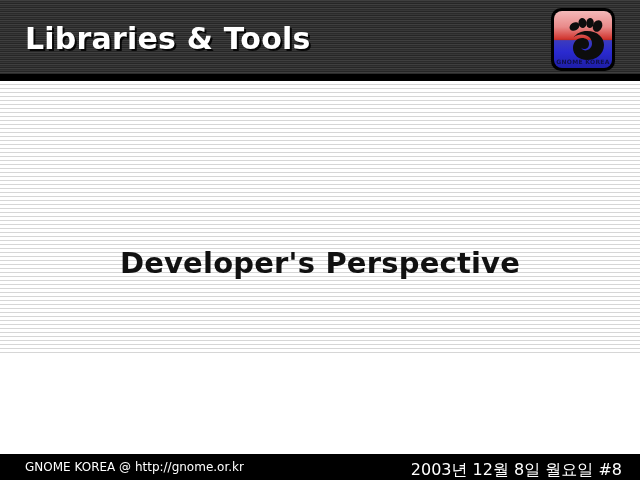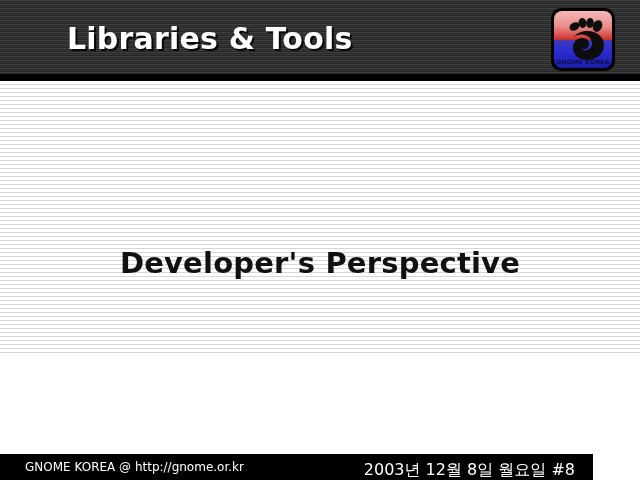--- a/index.html
+++ b/index.html
@@ -53,7 +53,6 @@
     letter-spacing: 0.2px;
     white-space: nowrap;
     text-shadow: 2px 2px 0 rgba(0,0,0,0.85);
-    margin-left: 42px;
   }
 
   #header-rule {

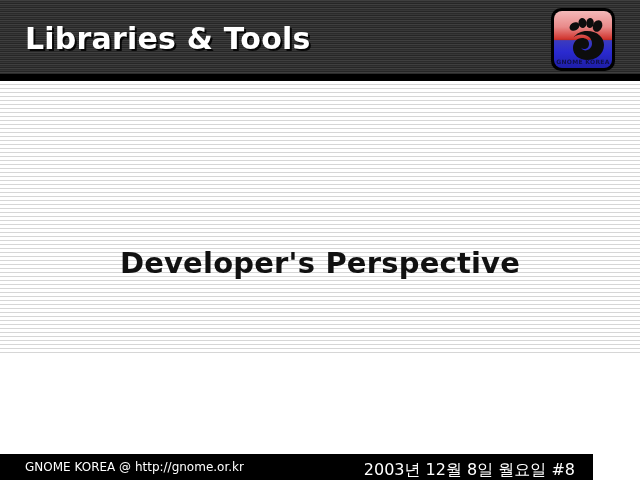--- a/index.html
+++ b/index.html
@@ -156,7 +156,7 @@
     position: absolute;
     left: 0;
     top: 454px;
-    width: 593px;
+    width: 640px;
     height: 26px;
     background: #000000;
   }

